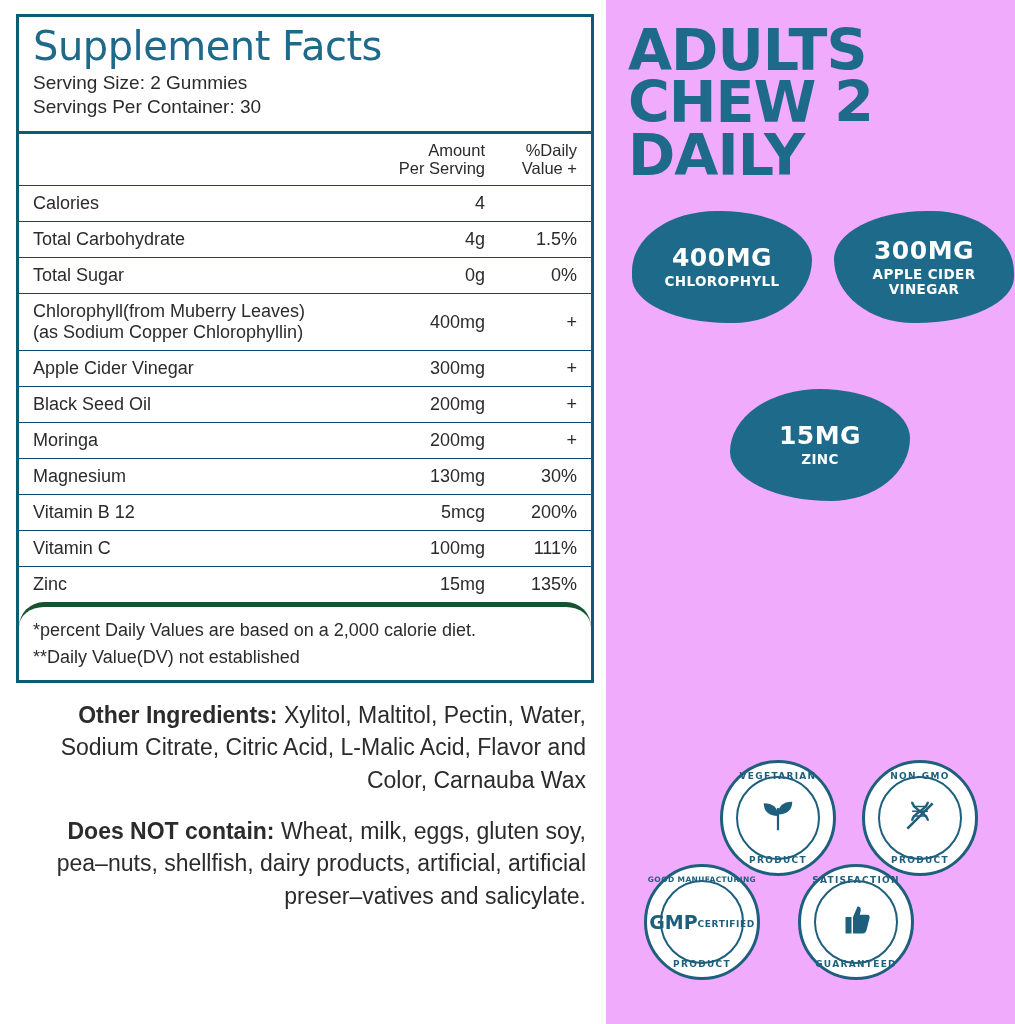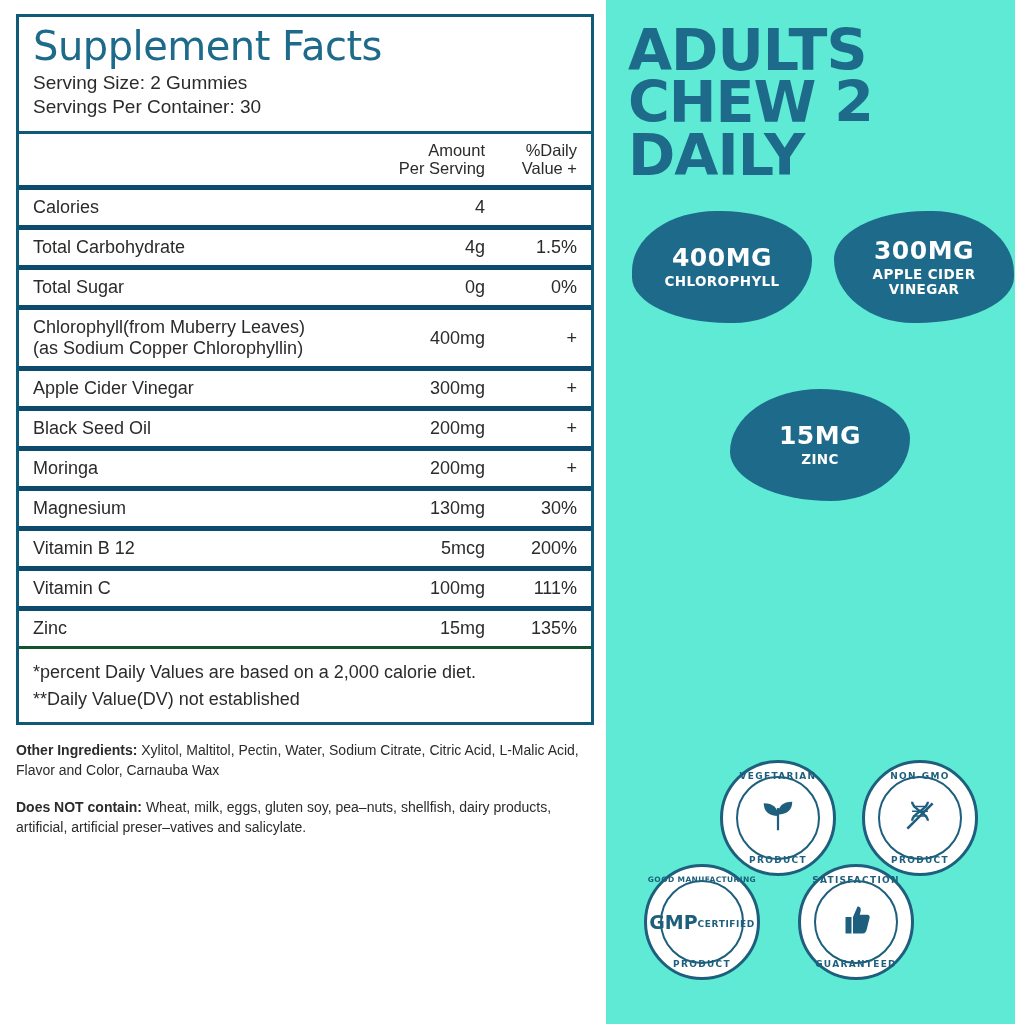--- a/index.html
+++ b/index.html
@@ -131,7 +131,7 @@
   .right {
     width: 409px;
     height: 1024px;
-    background: #5eead4;
+    background: #f0abfc;
     position: relative;
     box-sizing: border-box;
     padding: 18px 16px 10px 16px;

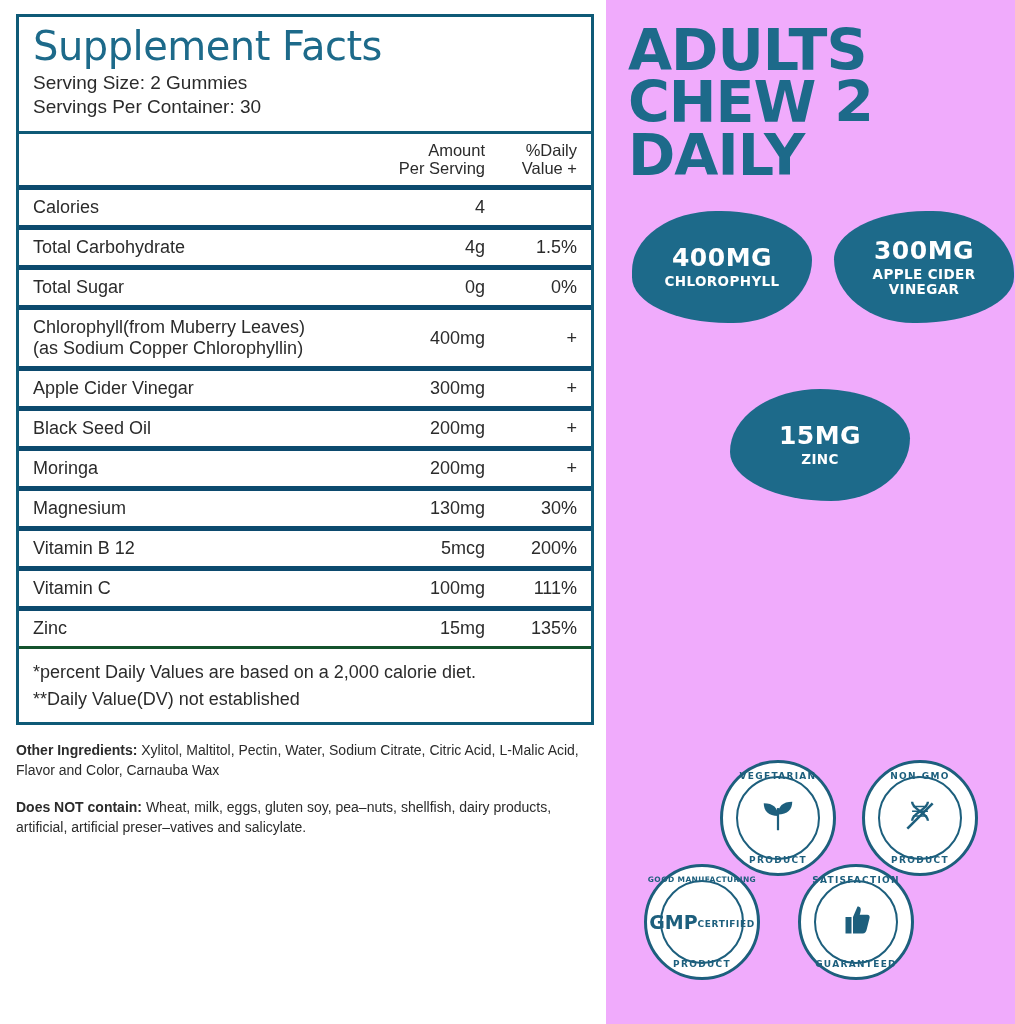--- a/index.html
+++ b/index.html
@@ -89,7 +89,7 @@
     white-space: nowrap;
   }
   table.facts tr.row td {
-    border-top: 5px solid #0c4a6e;
+    border-top: 1px solid #0c4a6e;
   }
   .col-head td {
     font-size: 16.5px;

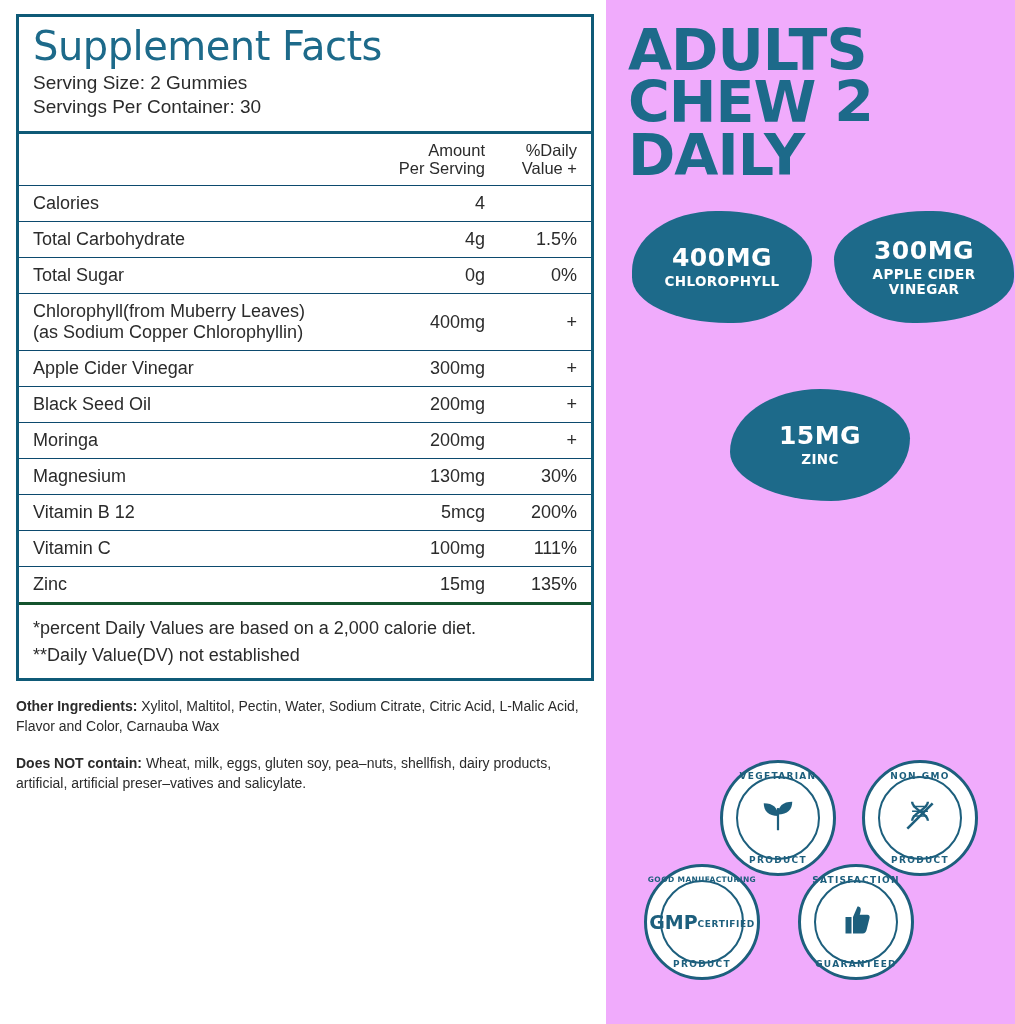--- a/index.html
+++ b/index.html
@@ -106,11 +106,12 @@
   }
 
   .footnotes {
-    border-top: 3px solid #14532d;
+    border-top: 5px solid #14532d;
     padding: 10px 14px 10px 14px;
     font-size: 18px;
     color: #2b2b2b;
     line-height: 1.45;
+    border-radius: 25px;
   }
 
   .other-block {

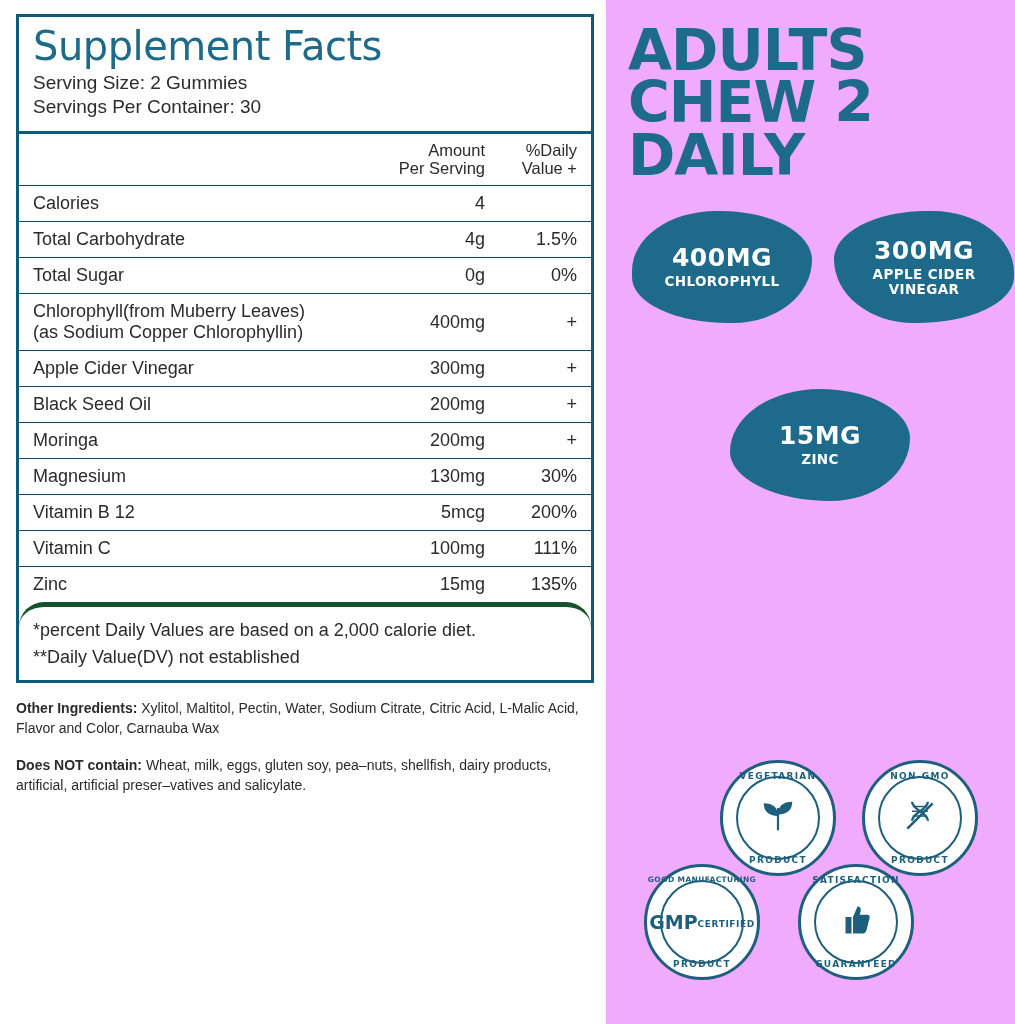--- a/index.html
+++ b/index.html
@@ -116,10 +116,11 @@
 
   .other-block {
     margin-top: 16px;
-    font-size: 14px;
+    font-size: 23px;
     color: #2b2b2b;
     line-height: 1.42;
     width: 570px;
+    text-align: right;
   }
   .other-block b {
     font-weight: 700;

